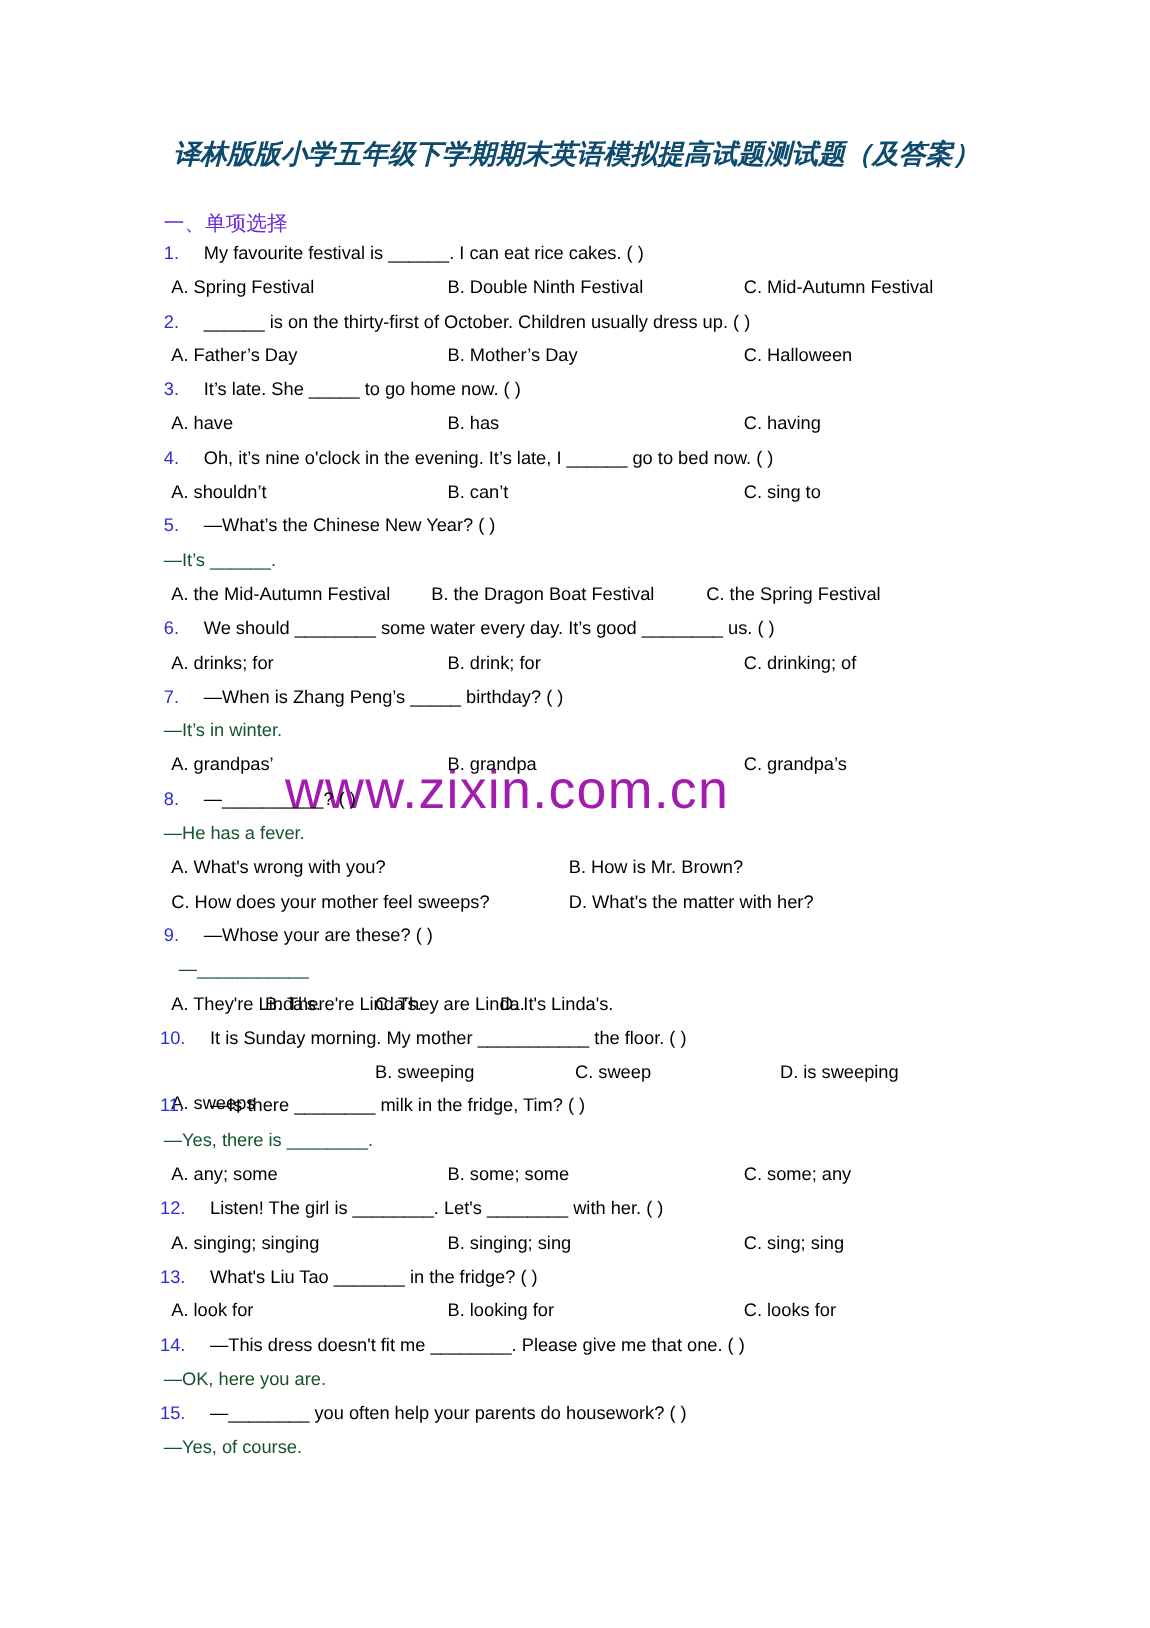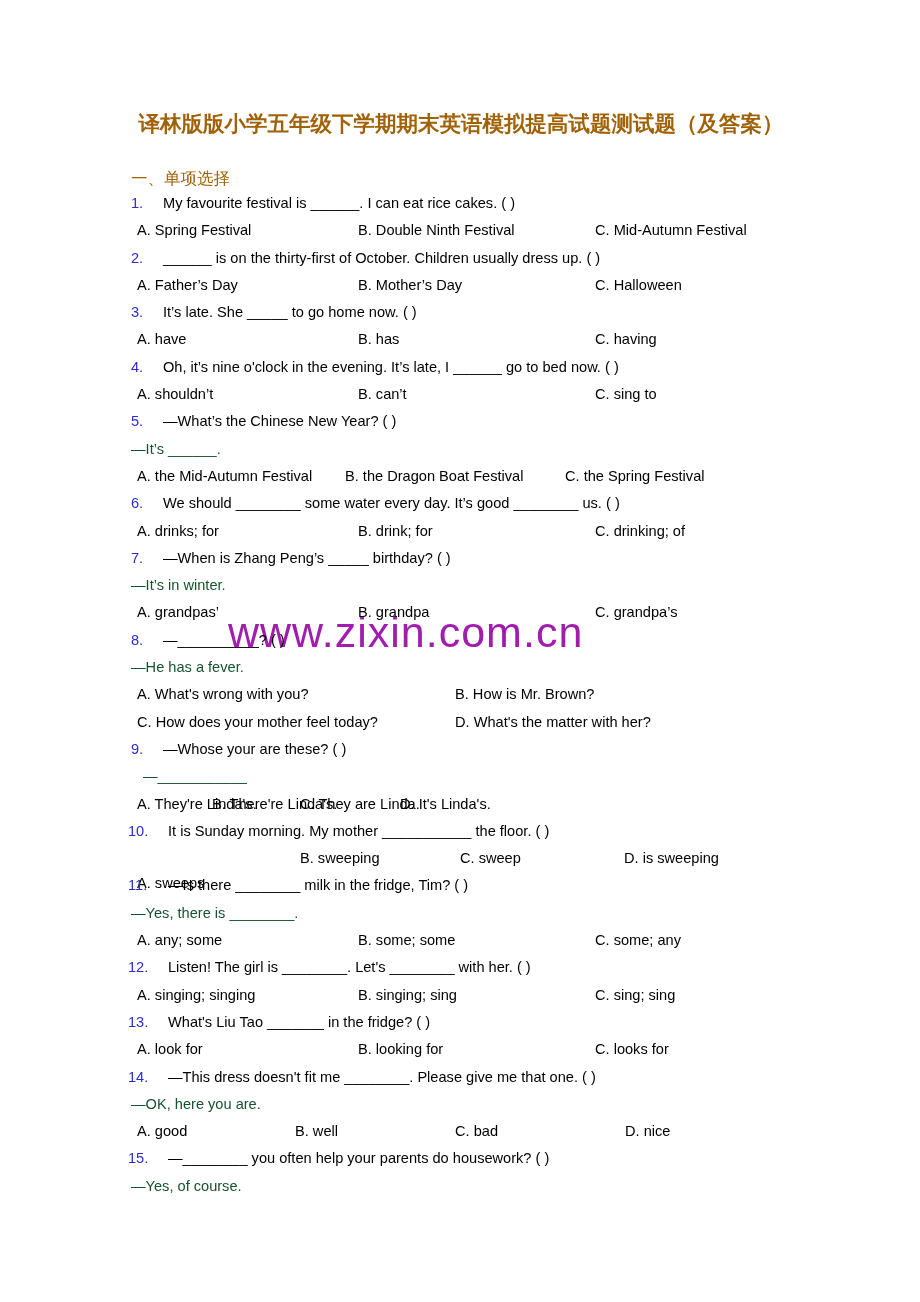--- a/index.html
+++ b/index.html
@@ -57,7 +57,8 @@
     font-size: 21.5px;
     line-height: 32px;
     letter-spacing: 0px;
-    color: #a16207;
+    color: #0c4a6e;
+    font-style: italic;
   }
 
   

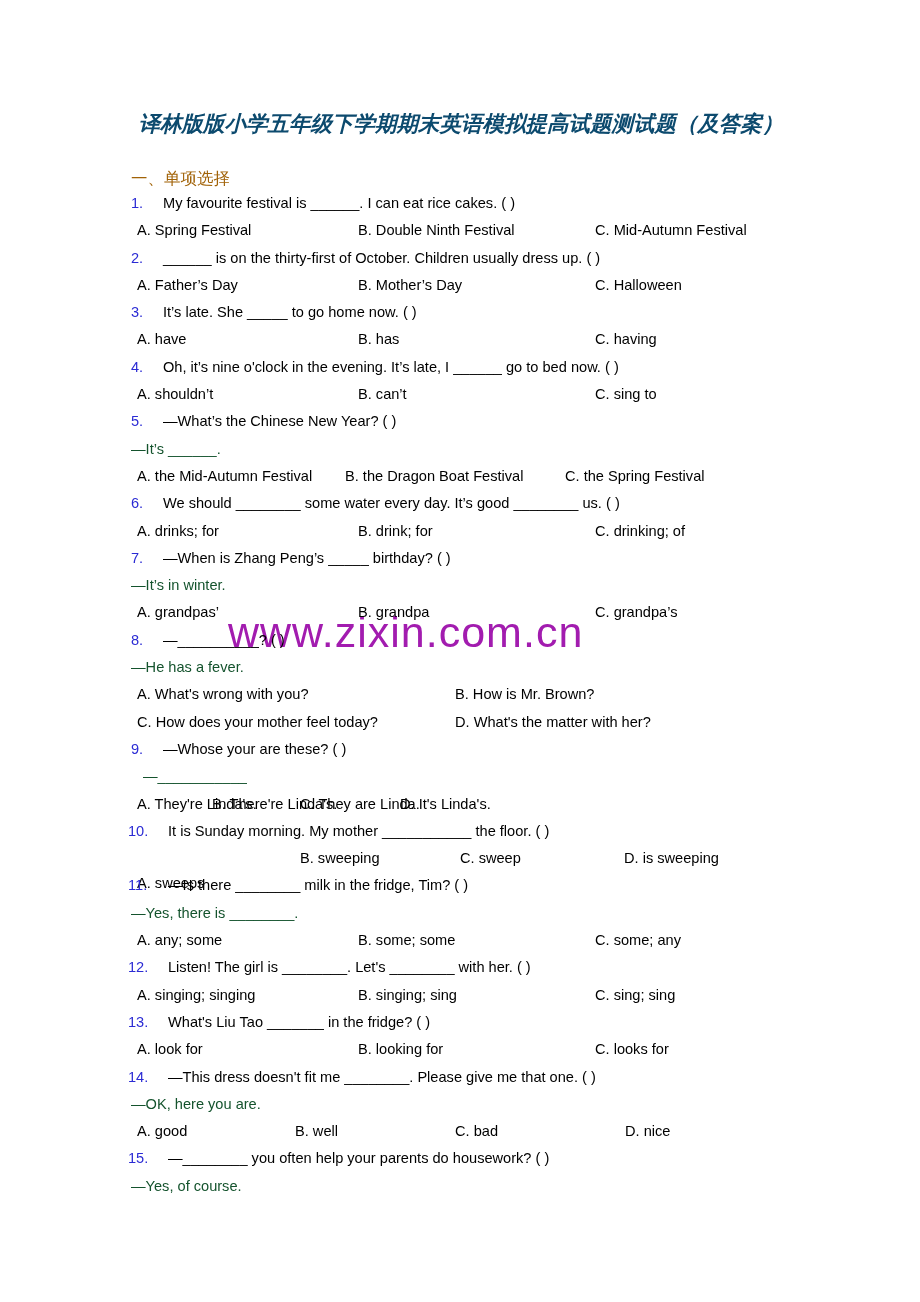--- a/index.html
+++ b/index.html
@@ -69,7 +69,7 @@
     font-family: Liberation Serif, serif;
     font-size: 16.5px;
     font-weight: 500;
-    color: #a16207;
+    color: #6d28d9;
   }
 
   

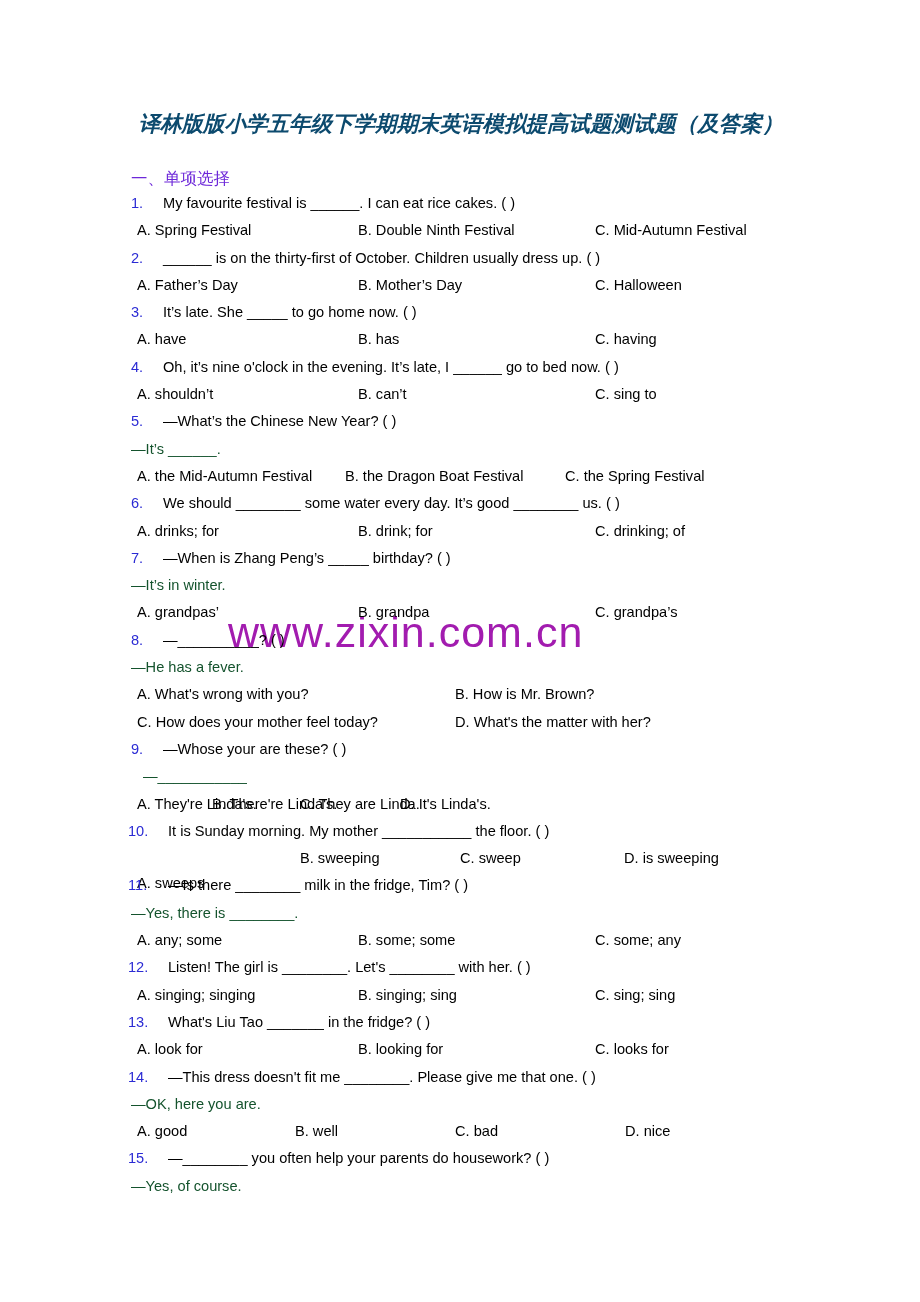--- a/index.html
+++ b/index.html
@@ -239,7 +239,7 @@
           <span class="opt c2b">B.  How is Mr. Brown?</span>
         </div>
         <div class="line">
-          <span class="opt c2a">C.  How does your mother feel today?</span>
+          <span class="opt c2a">C.  How does your mother feel sweeps?</span>
           <span class="opt c2b">D.  What's the matter with her?</span>
         </div>
         <div class="line">

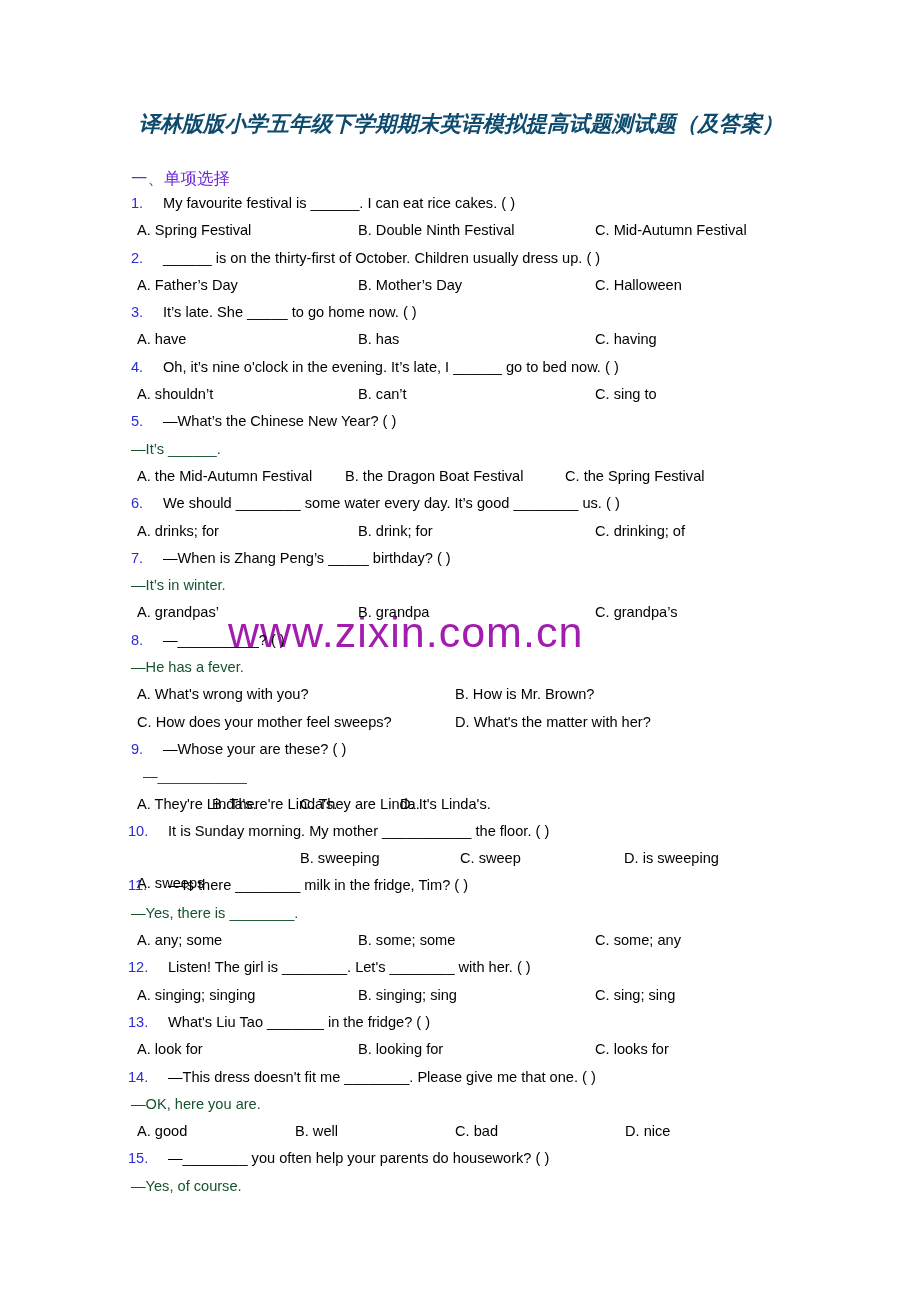--- a/index.html
+++ b/index.html
@@ -303,12 +303,6 @@
           <span class="contline">—OK, here you are.</span>
         </div>
         <div class="line">
-          <span class="opt c4wa">A.  good</span>
-          <span class="opt c4wb">B.  well</span>
-          <span class="opt c4wc">C.  bad</span>
-          <span class="opt c4wd">D.  nice</span>
-        </div>
-        <div class="line">
           <span class="qnum w2">15.</span>
           <span class="qtext w2">—________ you often help your parents do housework? (  )</span>
         </div>

